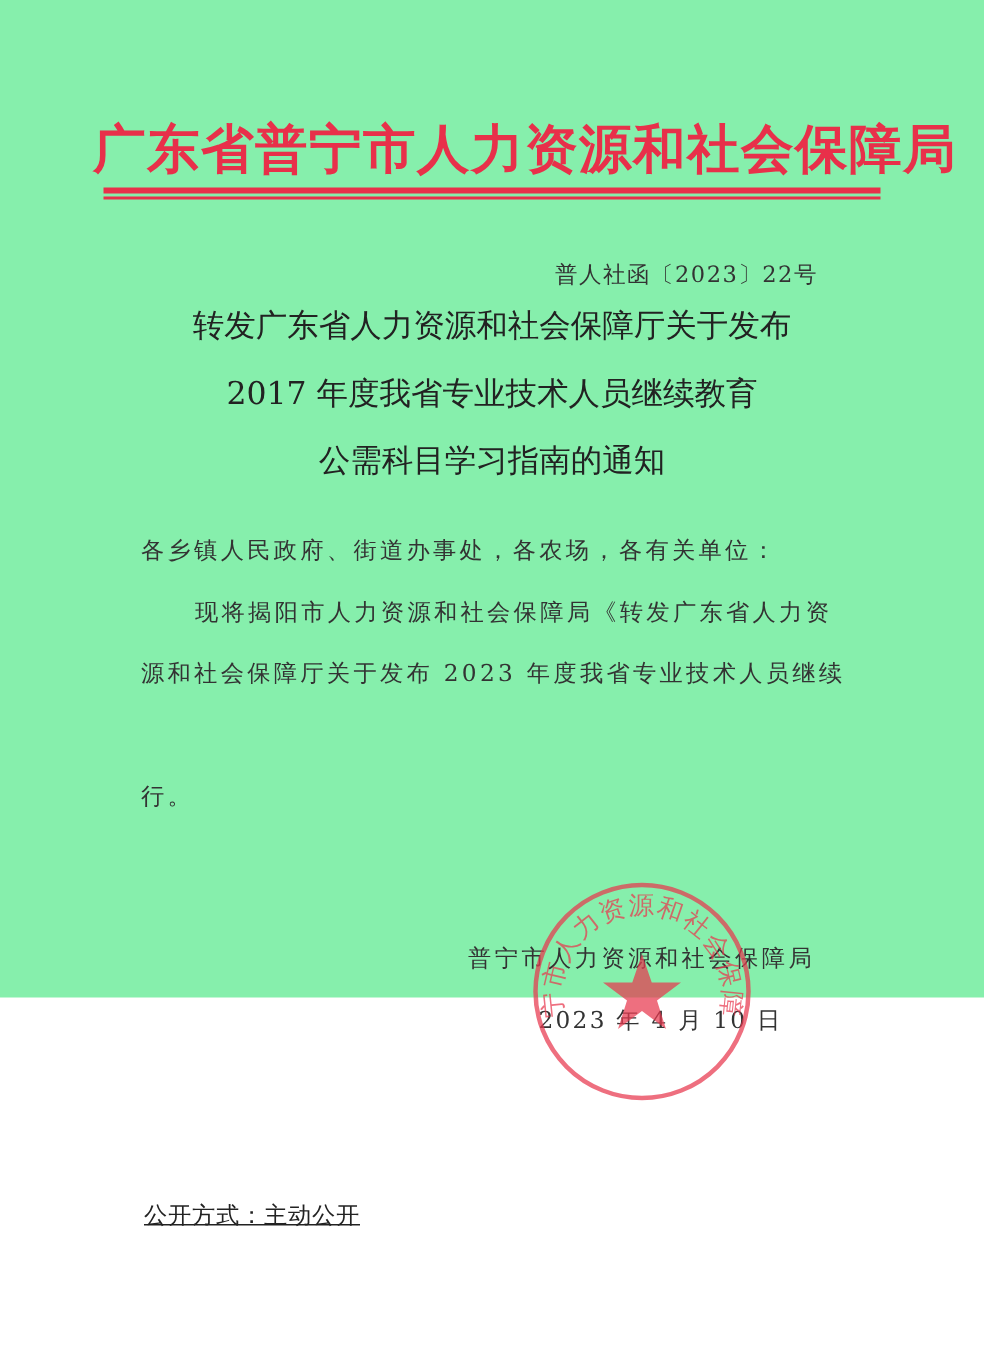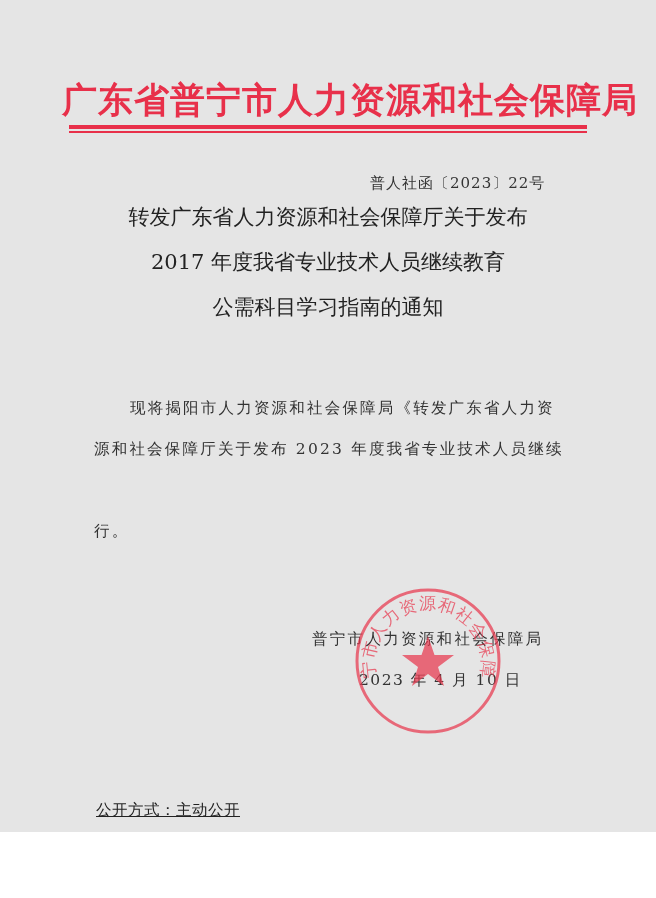--- a/index.html
+++ b/index.html
@@ -18,8 +18,8 @@
     .page {
       position: absolute;
       left: 0; top: 0;
-      width: 656px; height: 832px;
-      background: #e5e5e5;
+      width: 656px; height: 665px;
+      background: #86efac;
     }
     .letterhead {
       position: absolute;

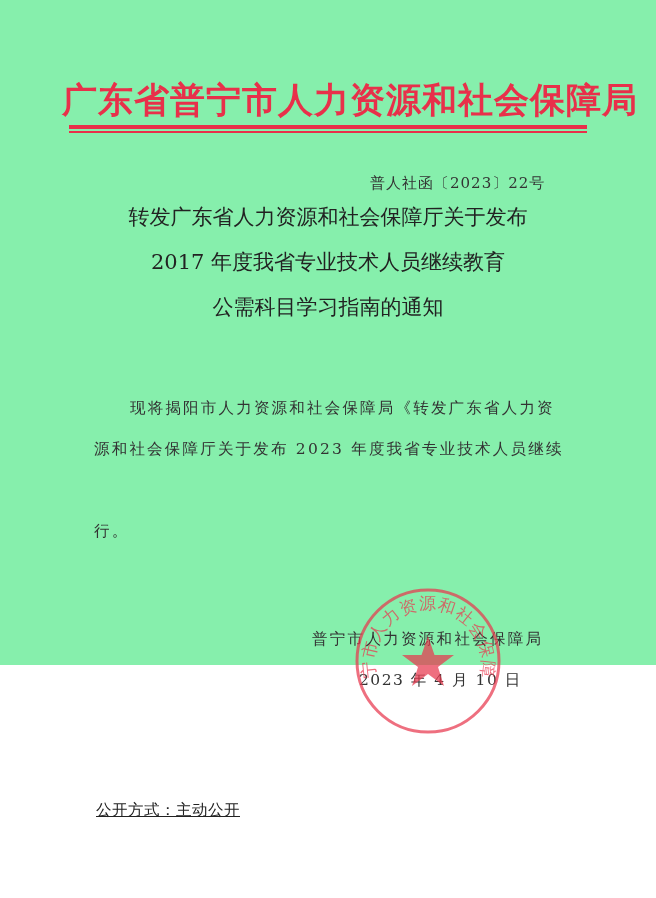--- a/index.html
+++ b/index.html
@@ -143,6 +143,7 @@
   <div class="title t2">2017 年度我省专业技术人员继续教育</div>
   <div class="title t3">公需科目学习指南的通知</div>
 
+  <div class="body-line l0">各乡镇人民政府、街道办事处，各农场，各有关单位：</div>
   <div class="body-line l1">现将揭阳市人力资源和社会保障局《转发广东省人力资</div>
   <div class="body-line l2">源和社会保障厅关于发布 2023 年度我省专业技术人员继续</div>
   <div class="body-line l4">行。</div>

